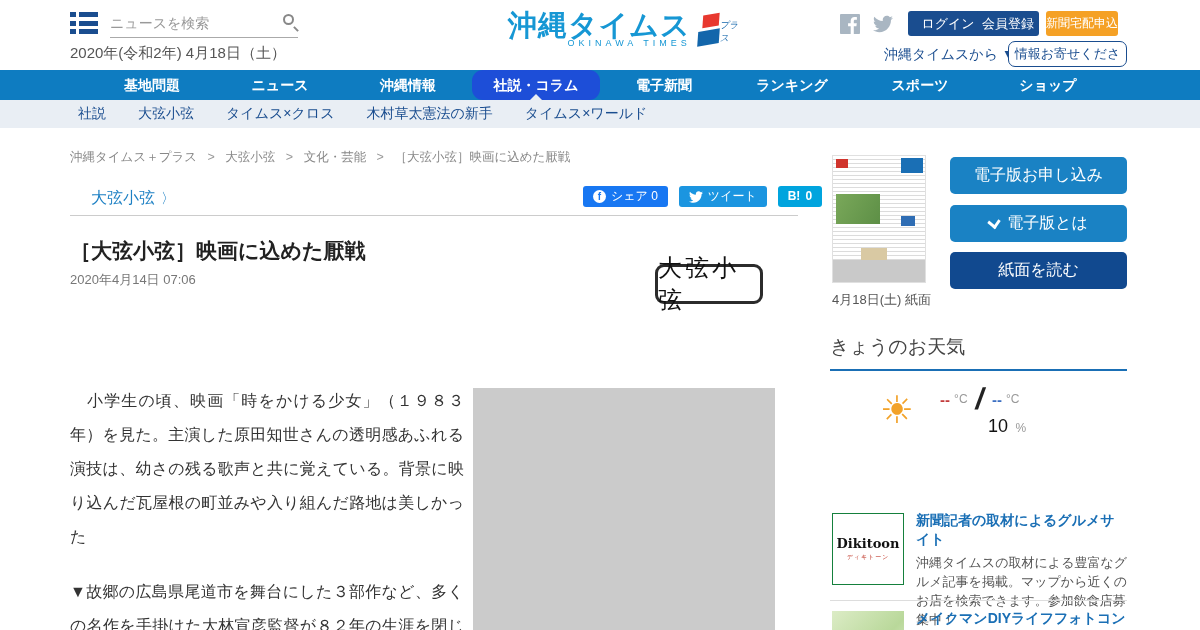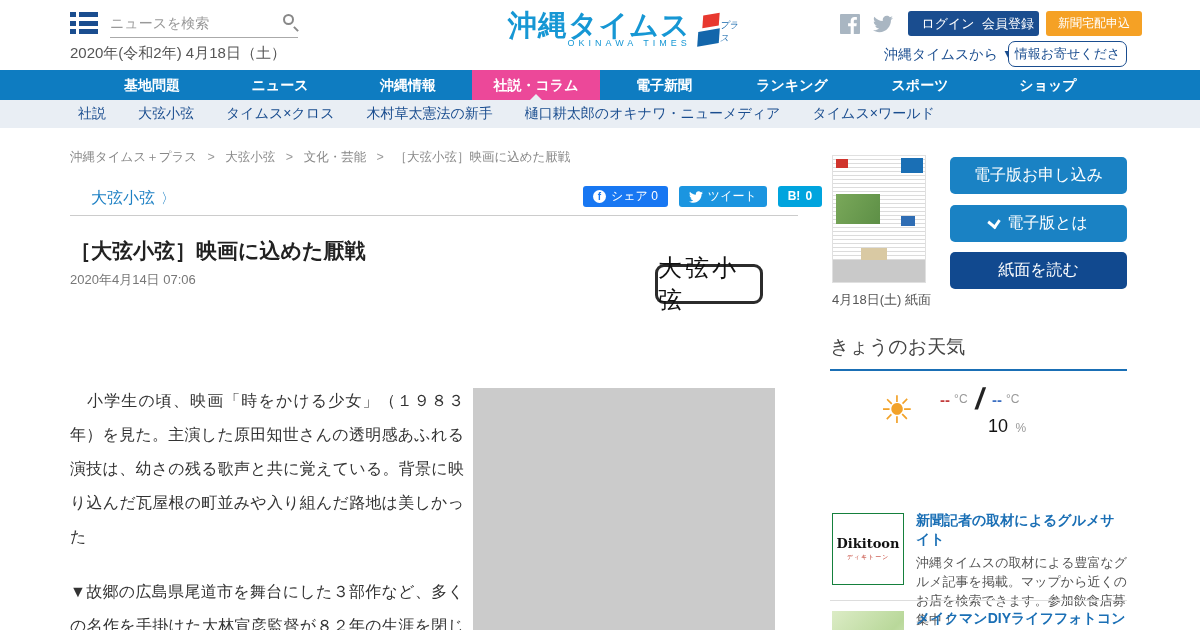--- a/index.html
+++ b/index.html
@@ -42,7 +42,7 @@
     font-size:13px; line-height:25px; text-align:center; cursor:pointer; }
   .btn-login { left:908px; width:80px; background:#1a4d8f; }
   .btn-register { left:977px; width:62px; background:#1a4d8f; }
-  .btn-subscribe { left:1046px; width:96px; background:#f5a125; font-size:12px; }
+  .btn-subscribe { left:1046px; width:72px; background:#f5a125; font-size:12px; }
   .hdr-date { position:absolute; left:70px; top:44px; font-size:15px; color:#555; }
   .from-times { position:absolute; left:884px; top:46px; font-size:14px; color:#1a4d8f; cursor:pointer; }
   .info-btn { position:absolute; left:1008px; top:41px; width:119px; height:26px;

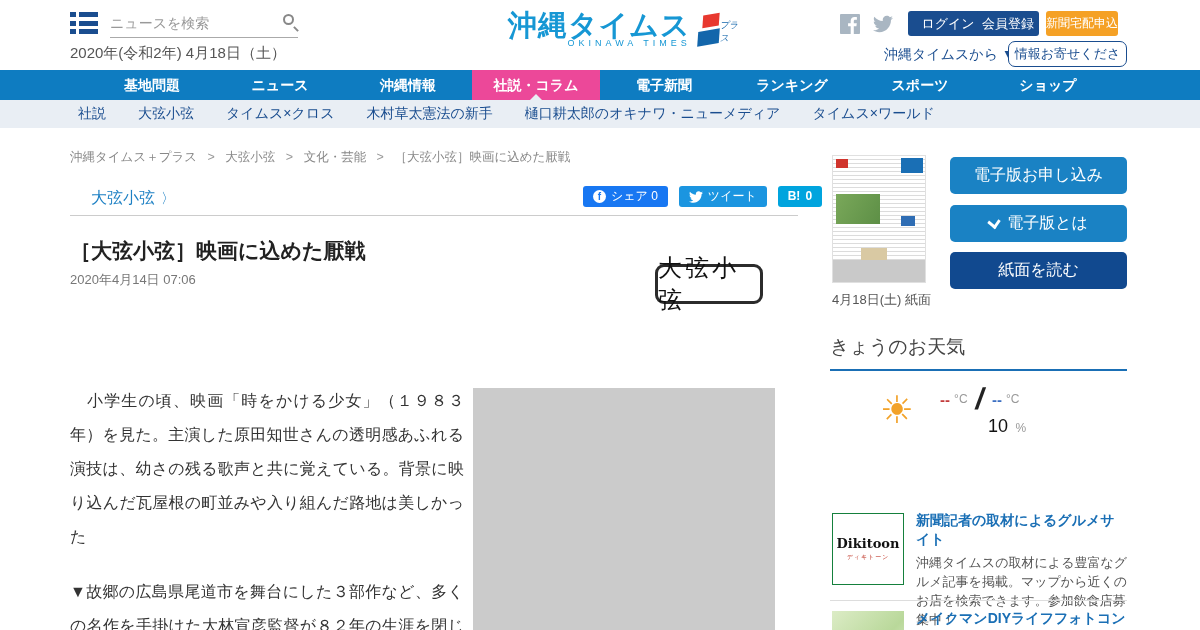--- a/index.html
+++ b/index.html
@@ -53,7 +53,7 @@
     display:flex; padding:0 88px; }
   .nav-item { flex:1; color:#fff; font-size:14px; font-weight:bold; text-align:center;
     line-height:30px; cursor:pointer; position:relative; }
-  .nav-item.active { background:#ec4899; }
+  .nav-item.active { background:#1d4ed8;border-radius:11px; }
   .nav-item.active::after { content:""; position:absolute; bottom:0; left:50%; margin-left:-6px;
     border-left:6px solid transparent; border-right:6px solid transparent;
     border-bottom:6px solid #e9eef4; }

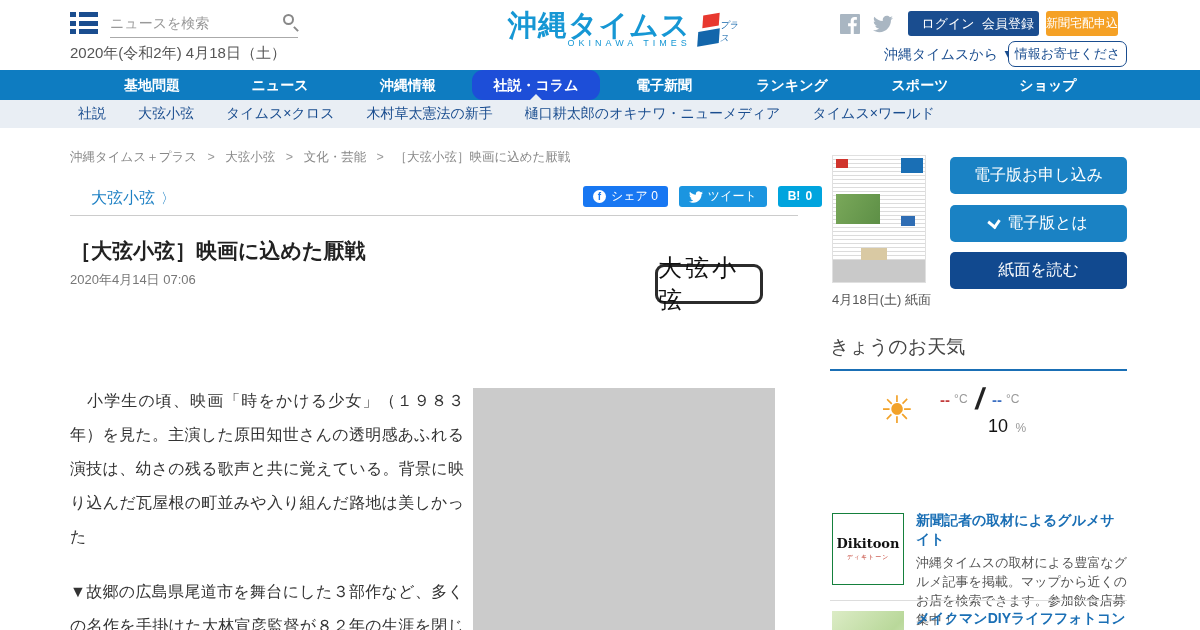--- a/index.html
+++ b/index.html
@@ -205,7 +205,6 @@
     <span class="subnav-item">大弦小弦</span>
     <span class="subnav-item">タイムス×クロス</span>
     <span class="subnav-item">木村草太憲法の新手</span>
-    <span class="subnav-item">樋口耕太郎のオキナワ・ニューメディア</span>
     <span class="subnav-item">タイムス×ワールド</span>
   </div>
 

